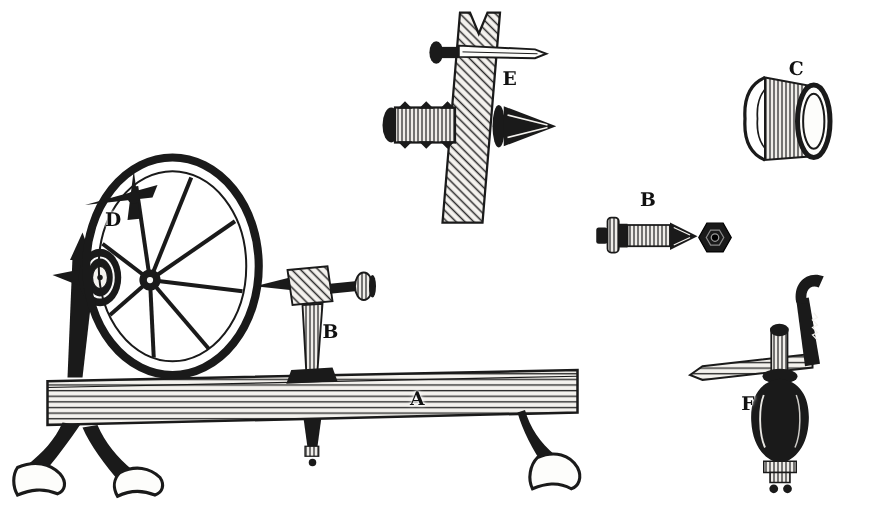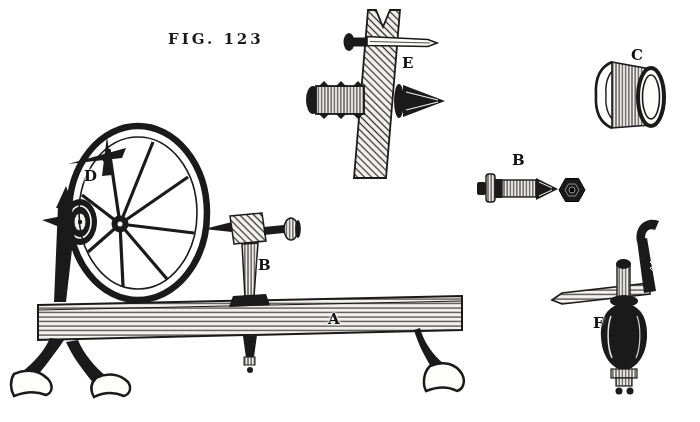--- a/index.html
+++ b/index.html
@@ -150,7 +150,6 @@
     </g>
   </svg>
 
-  <span class="cap">FIG. 123</span>
 
   <span class="lbl" style="left:84px;  top:167px;">D</span>
   <span class="lbl" style="left:258px; top:256px;">B</span>

